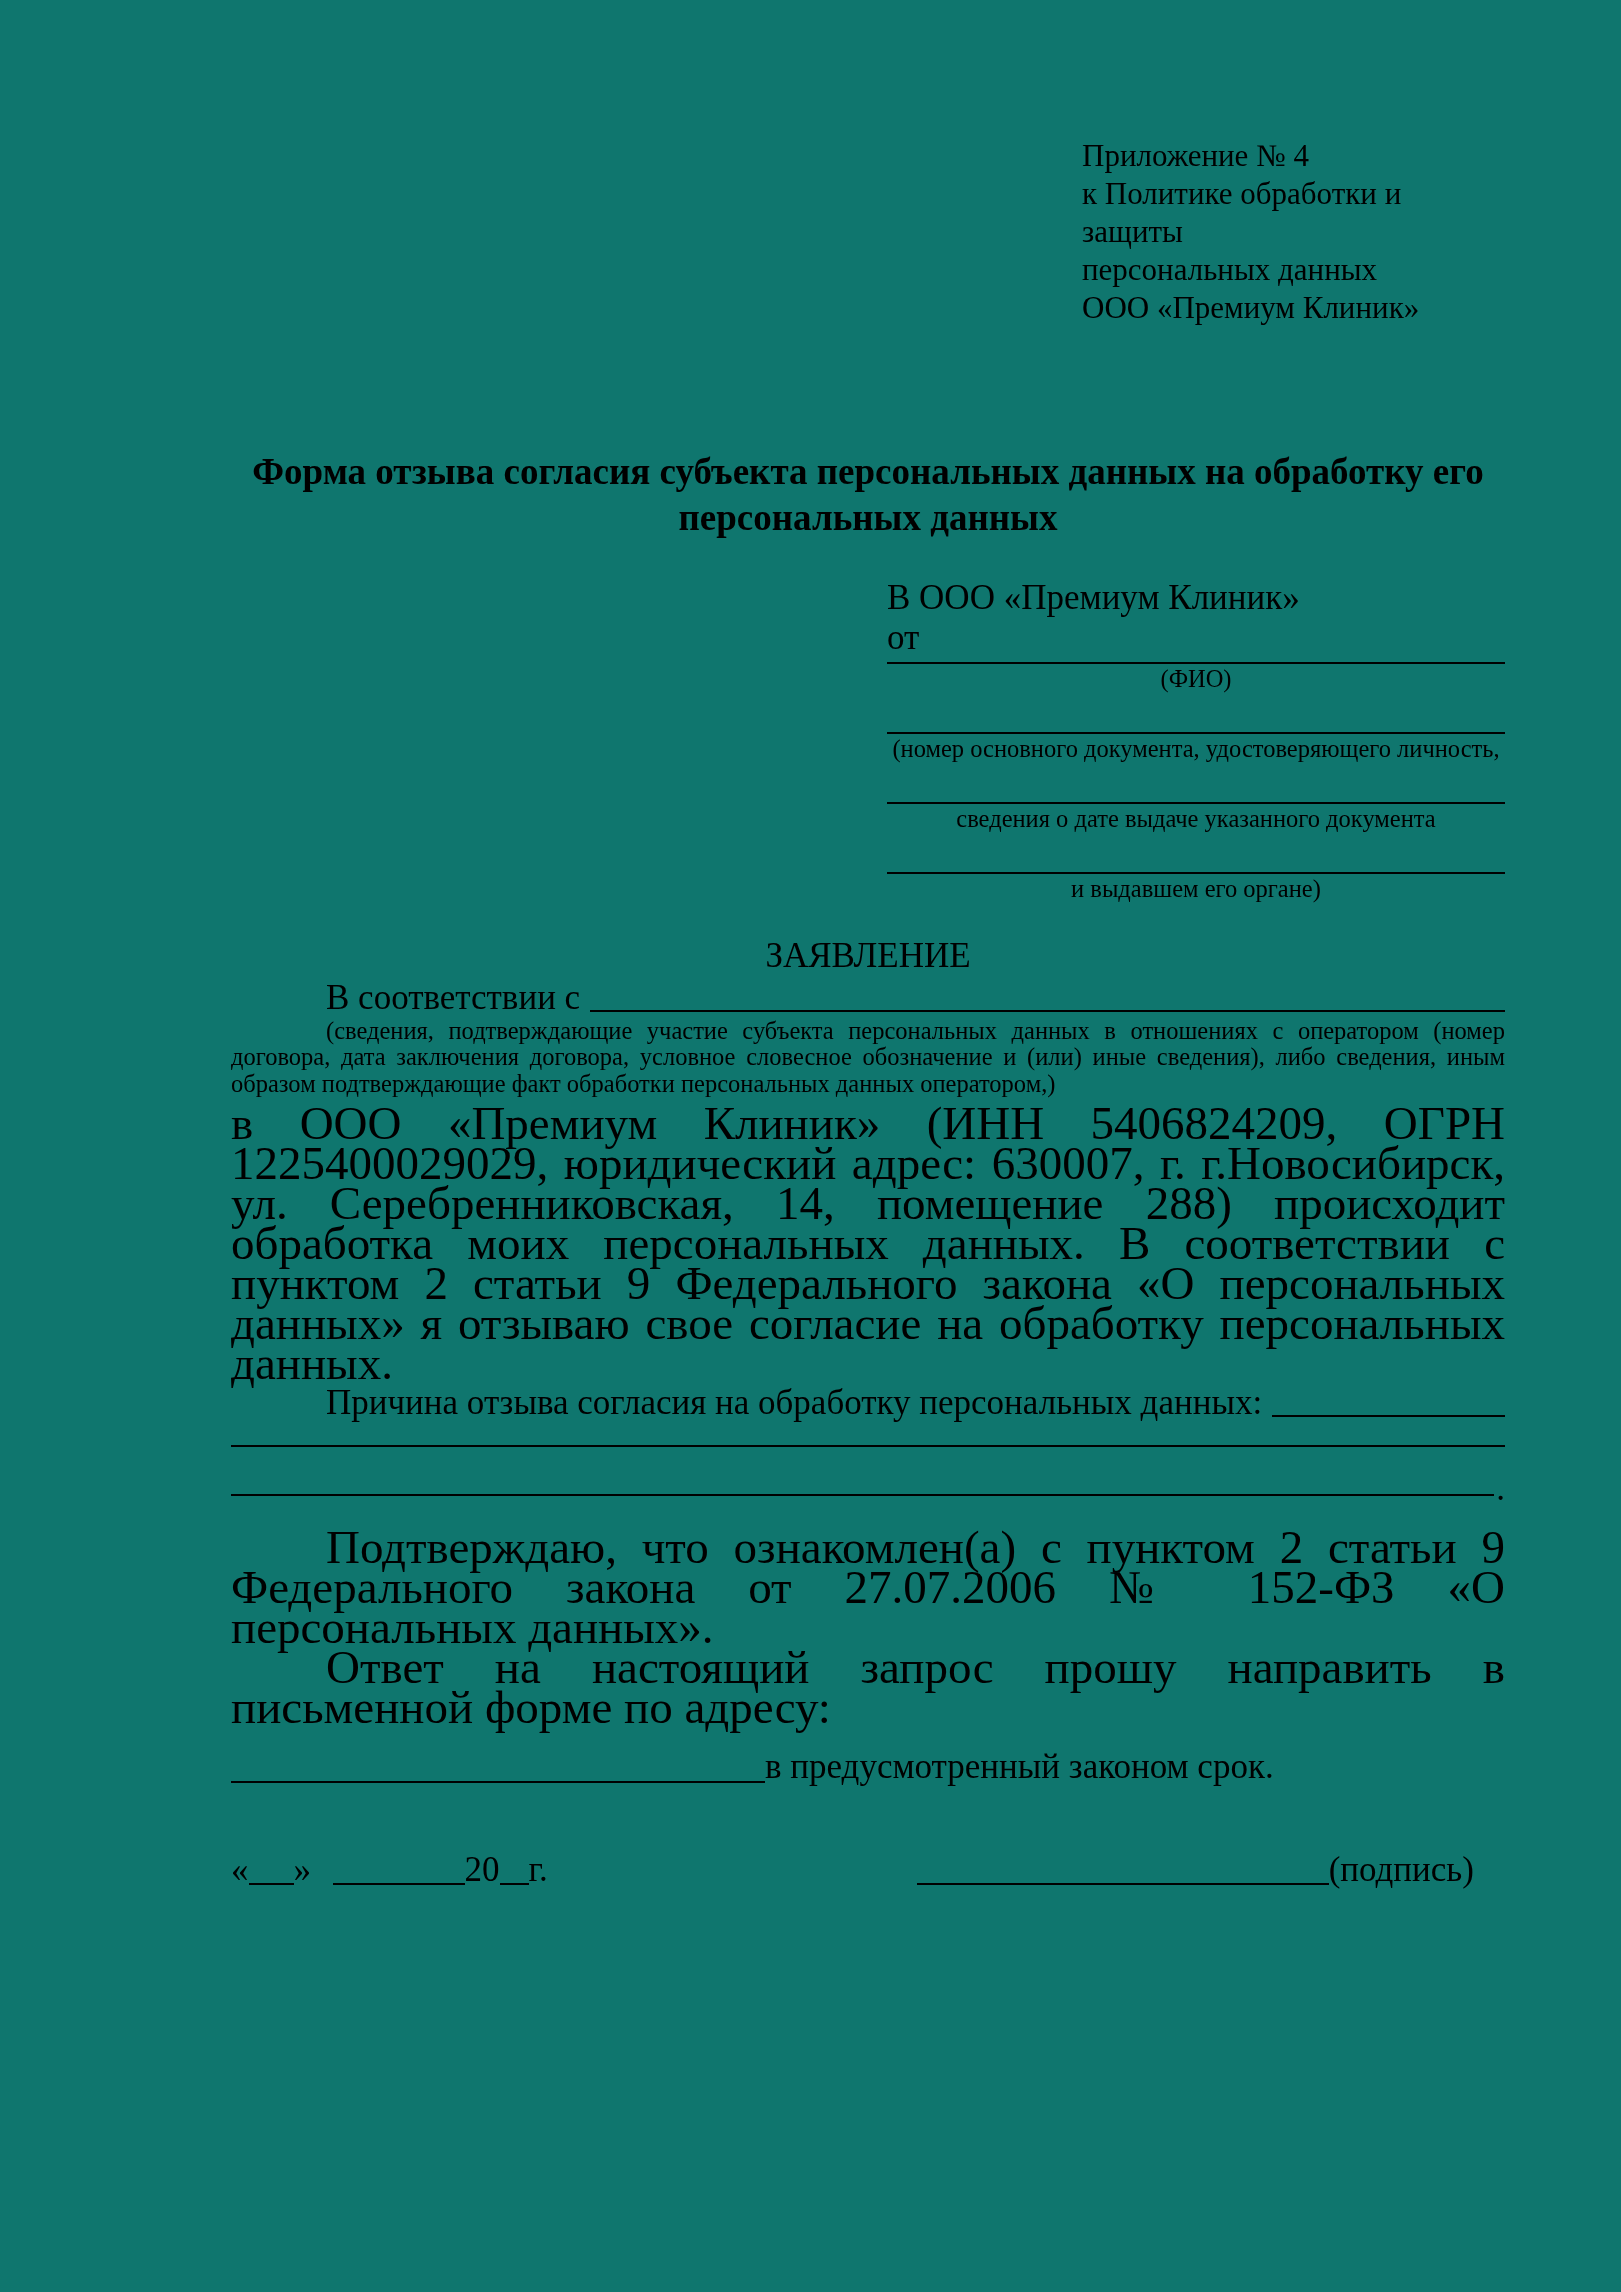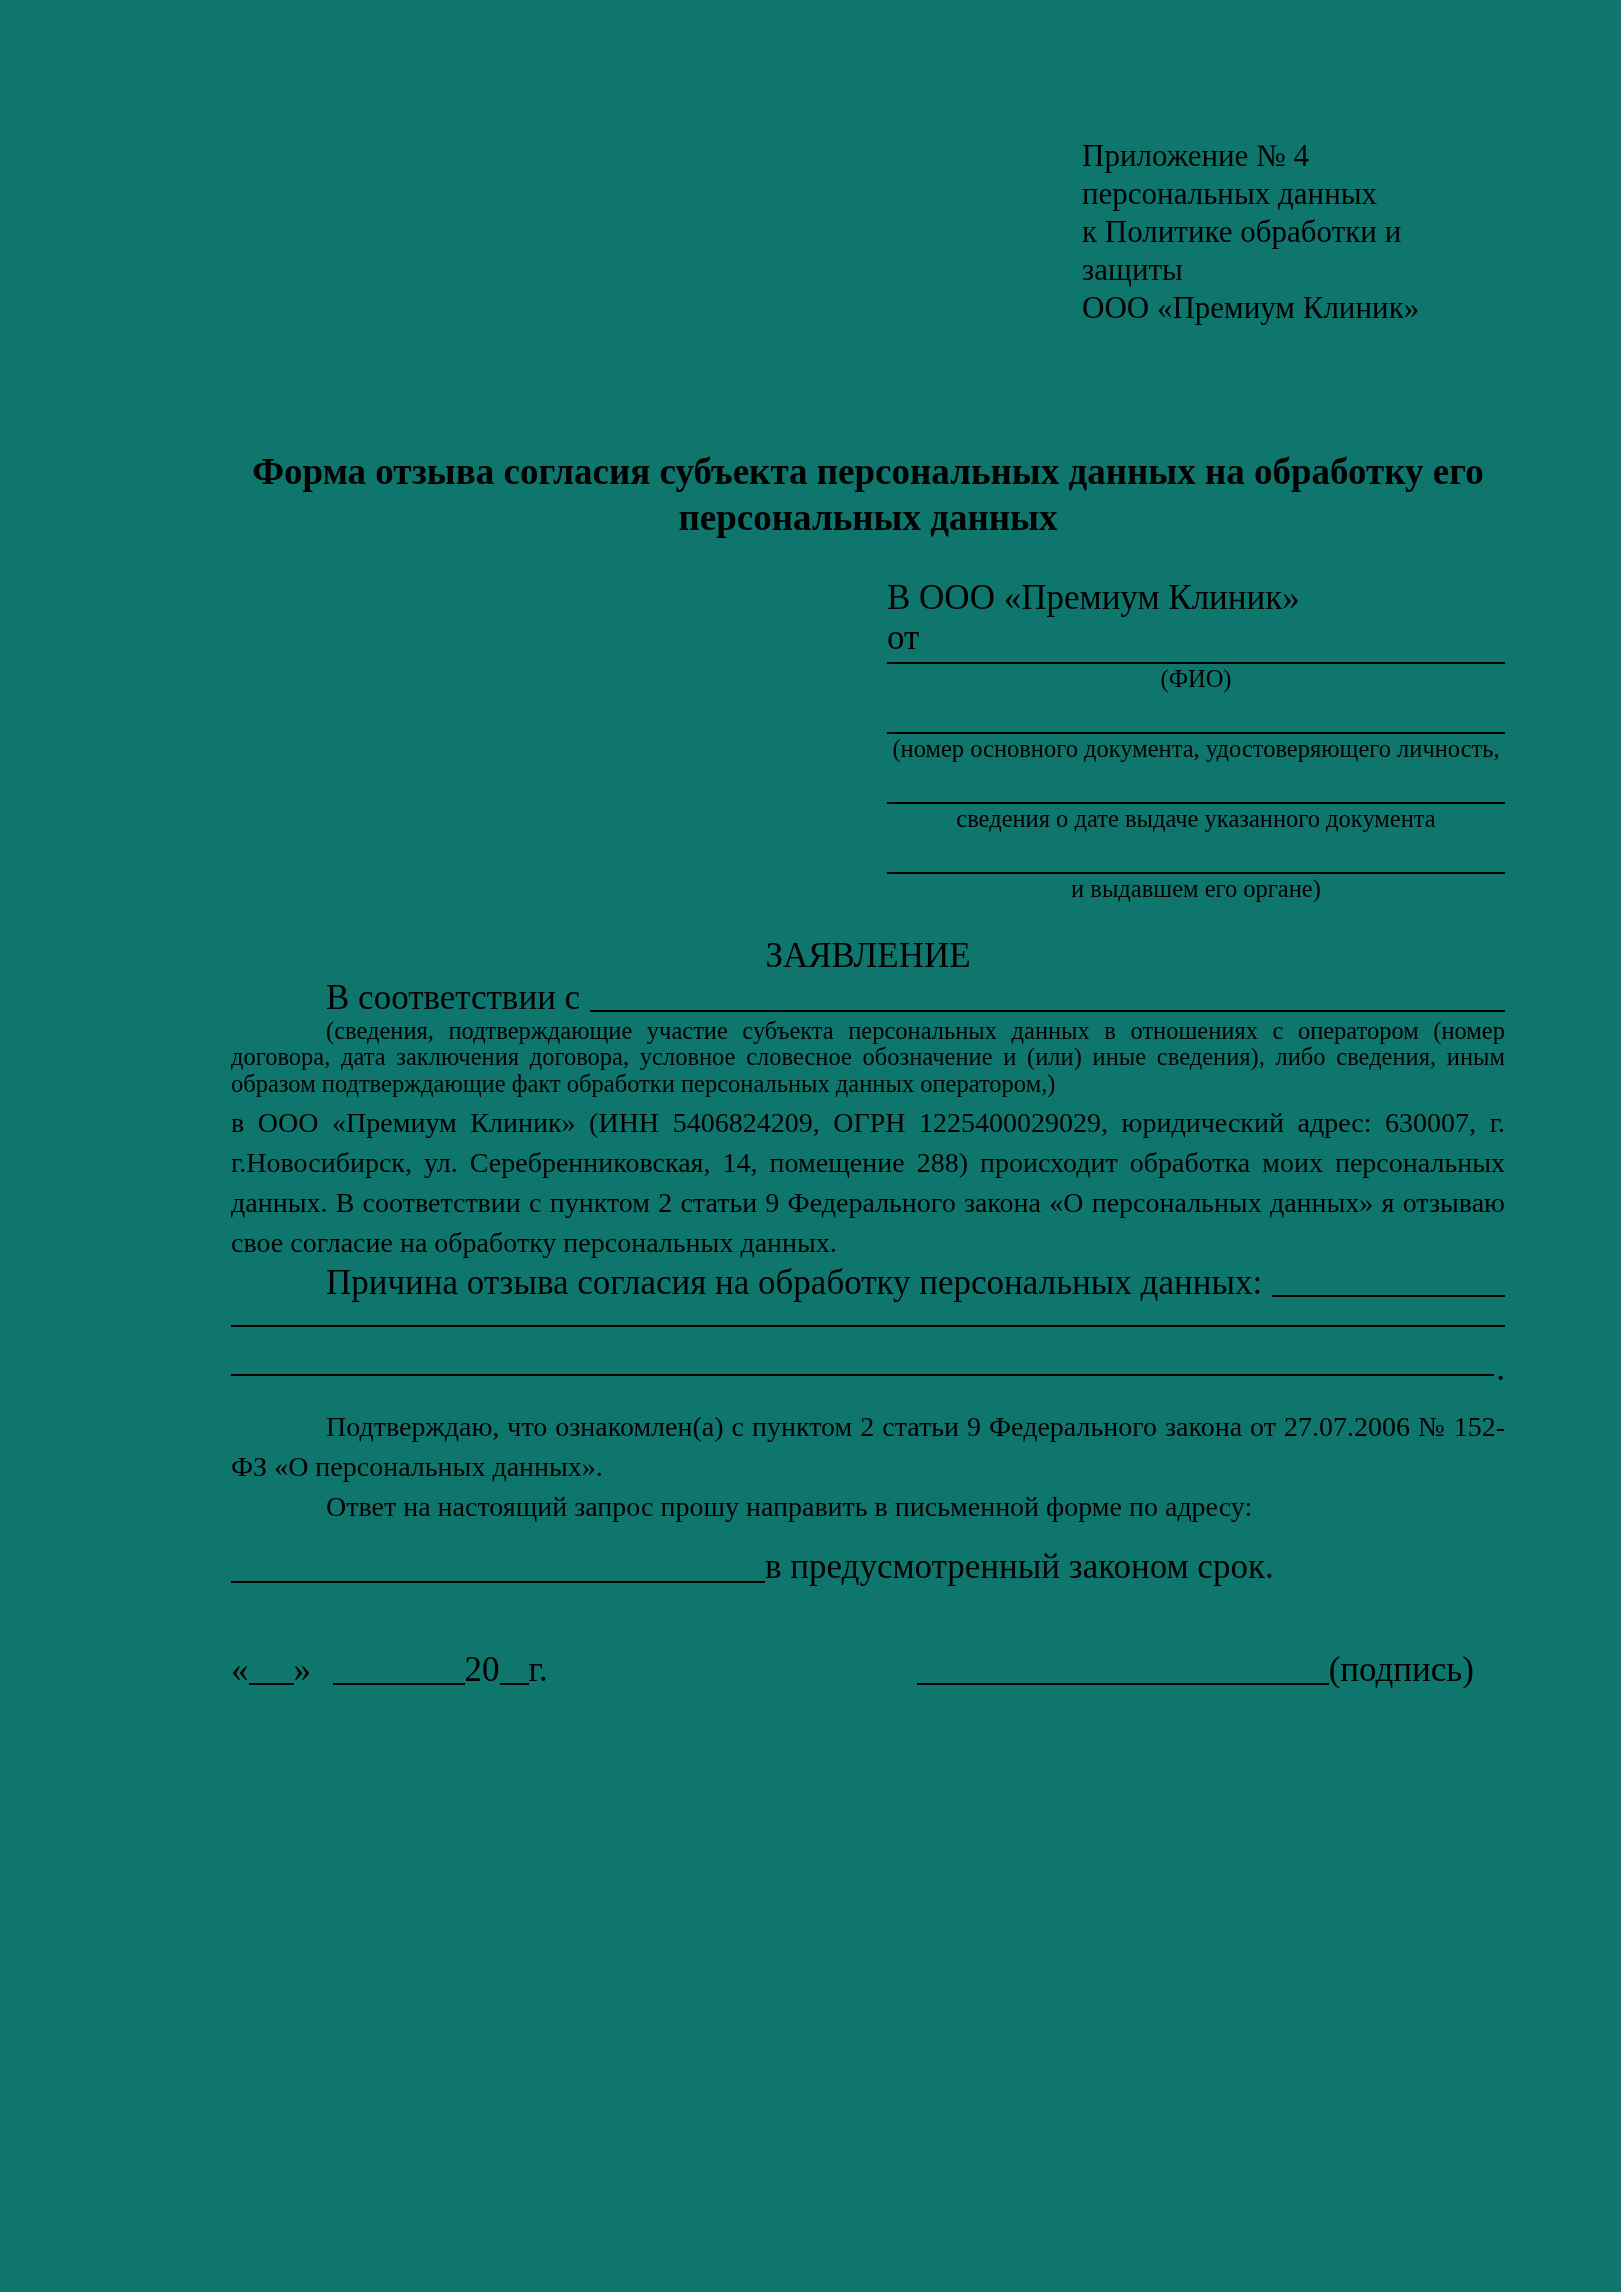--- a/index.html
+++ b/index.html
@@ -70,8 +70,8 @@
 
   <div class="annex">
     <div>Приложение № 4</div>
+    <div>к Политике обработки и защиты</div>
     <div>персональных данных</div>
-    <div>к Политике обработки и защиты</div>
     <div>ООО «Премиум Клиник»</div>
   </div>
 

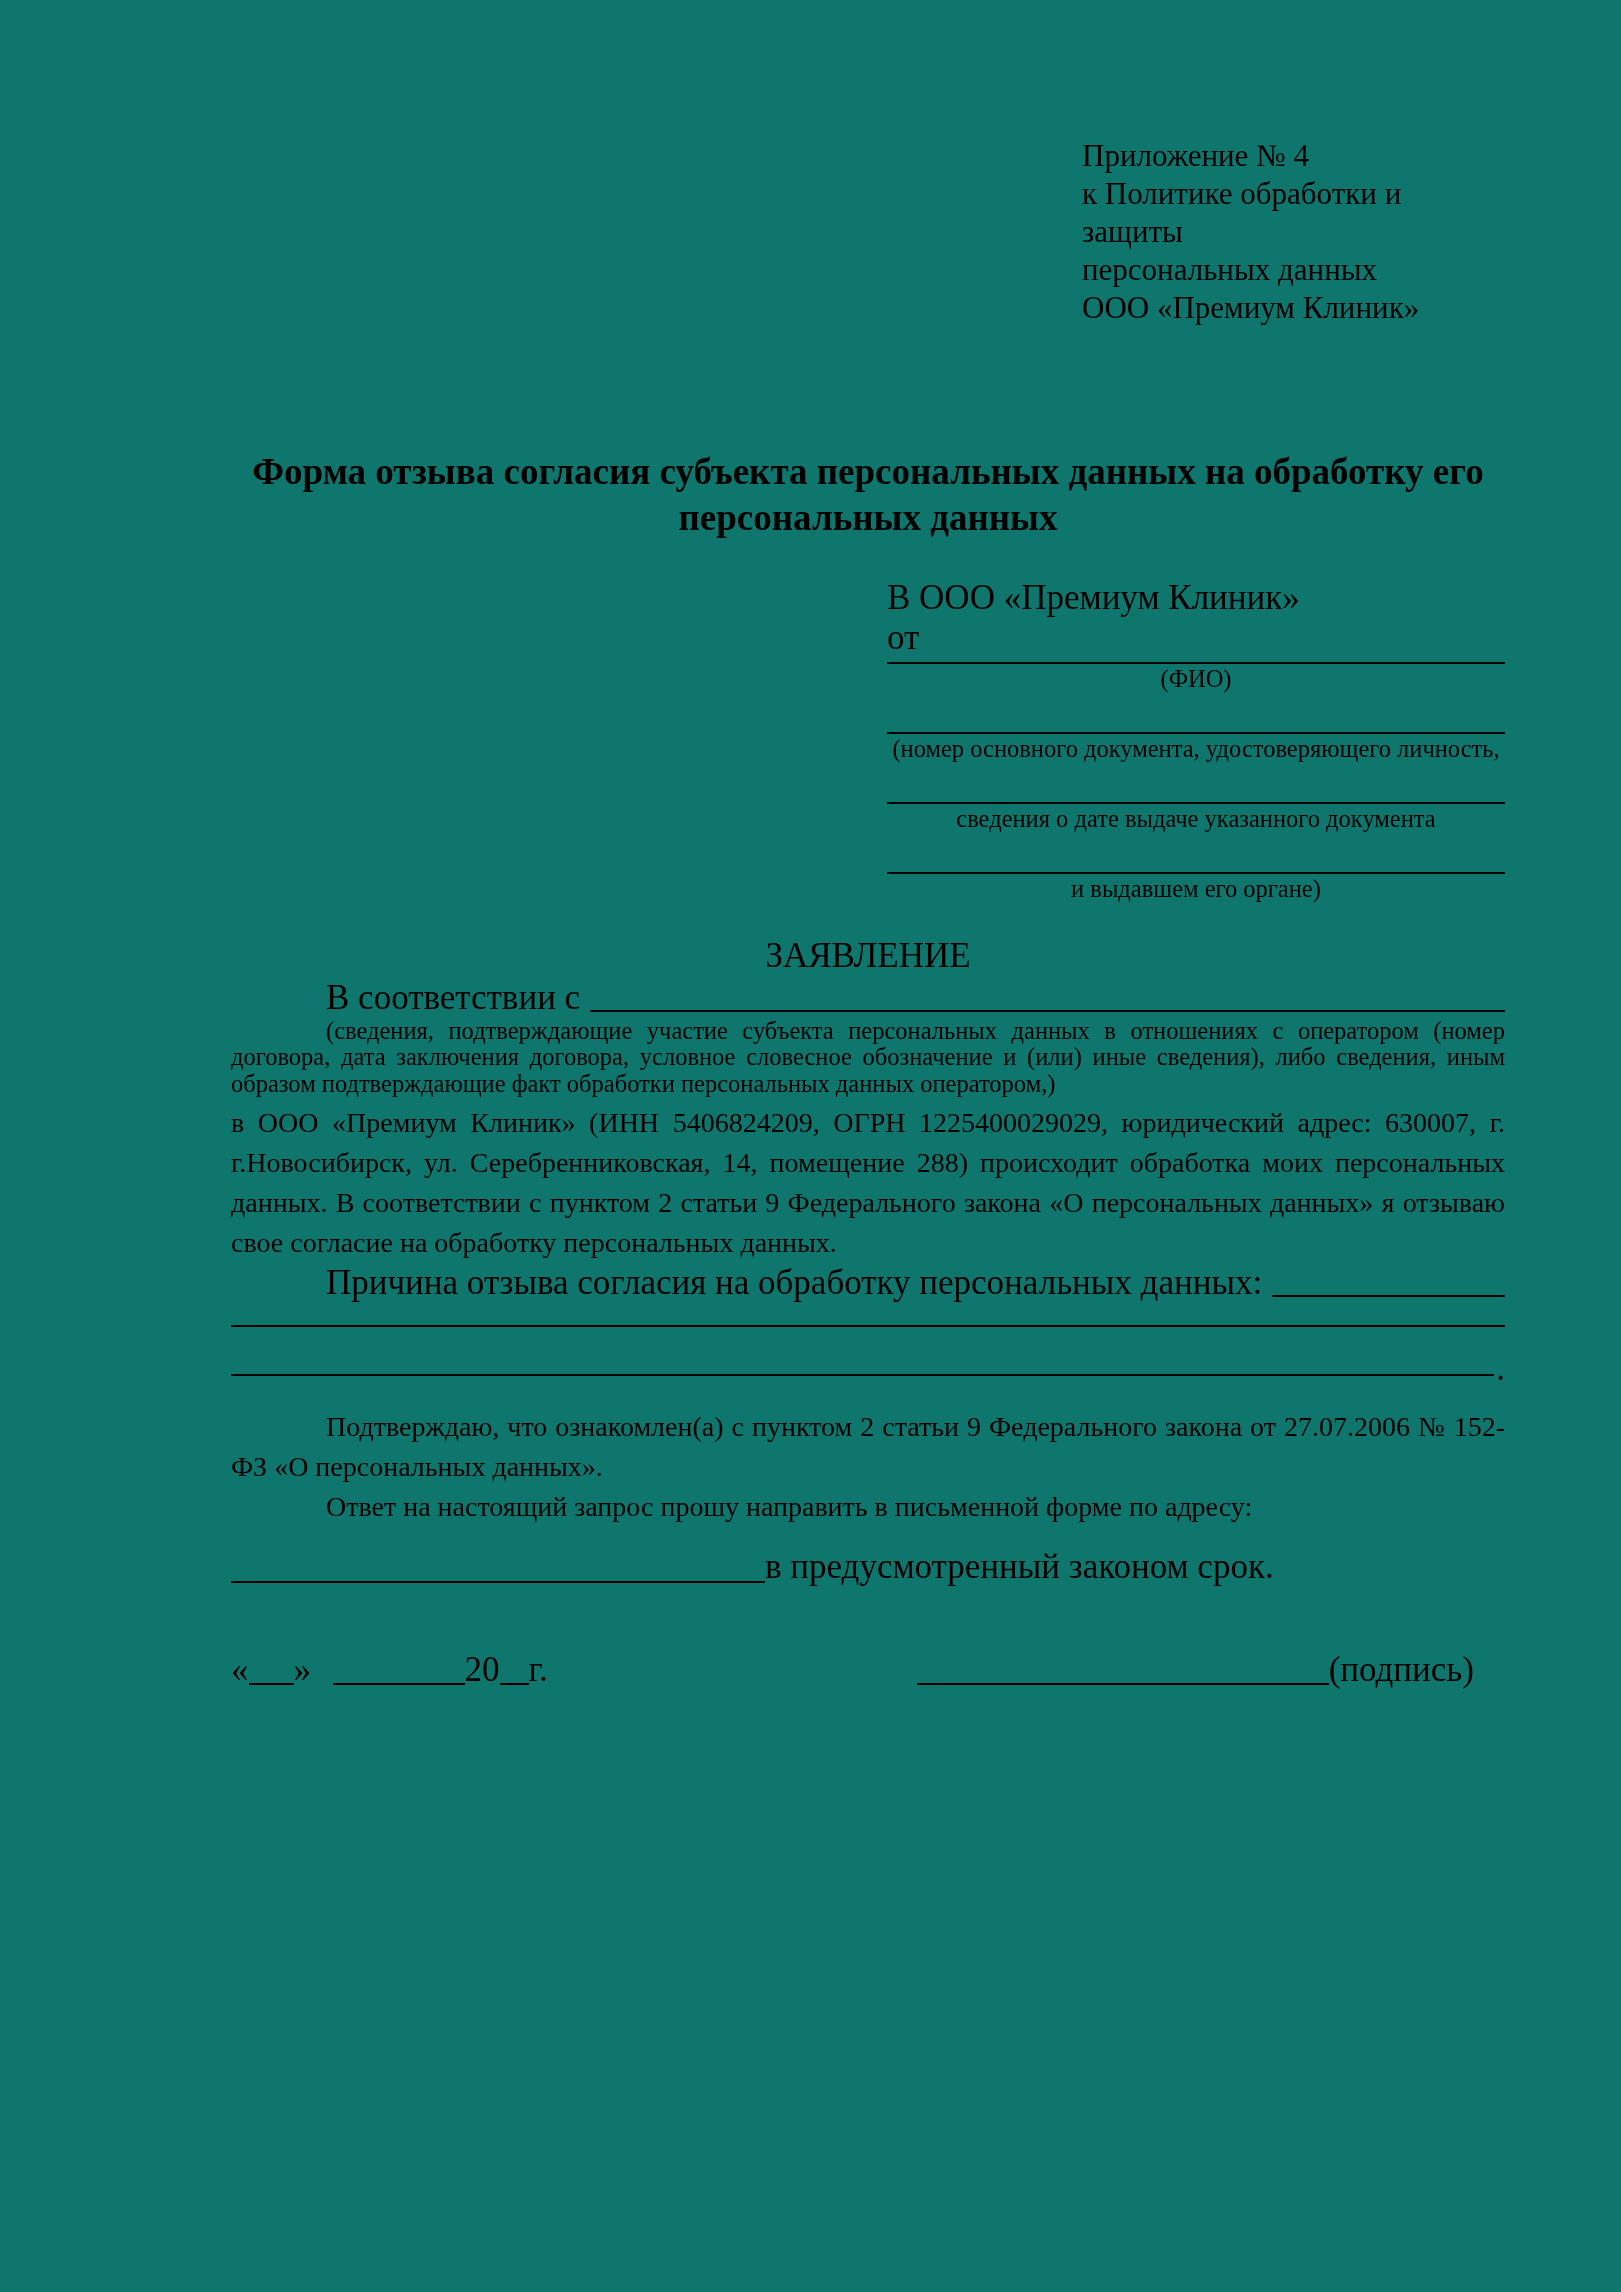--- a/index.html
+++ b/index.html
@@ -40,7 +40,7 @@
     font-size: 24.5px; line-height: 26.5px;
     text-align: justify; text-indent: 95px;
   }
-  .body-par { margin-top: 5.9px; font-size: 28px; line-height: 40px; text-align: justify; }
+  .body-par { margin-top: 5.9px; font-size: 47px; line-height: 40px; text-align: justify; }
   .reason-row { display: flex; font-size: 35px; line-height: 40px; }
   .reason-row .label { white-space: nowrap; padding-left: 95px; }
   .rule { height: 0; border-top: 2.9px solid #000; }

